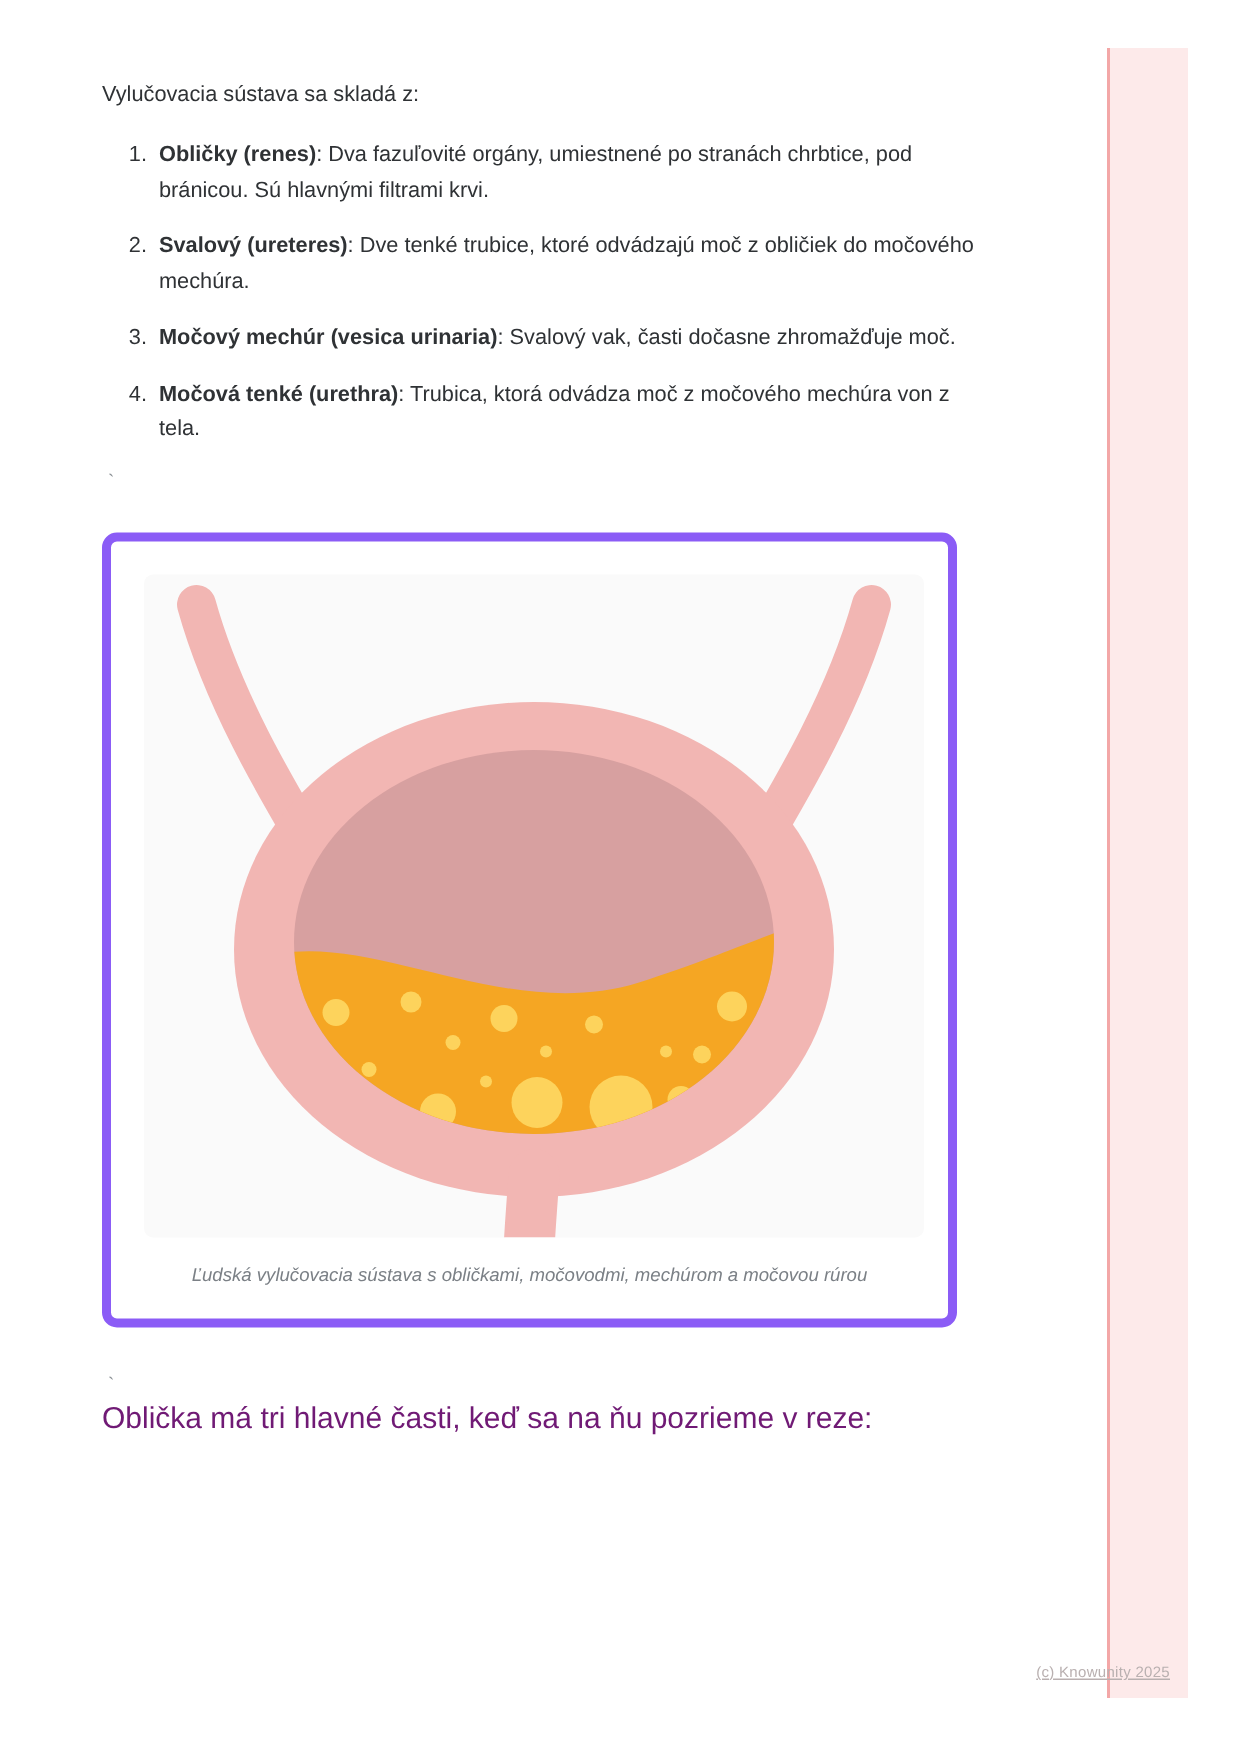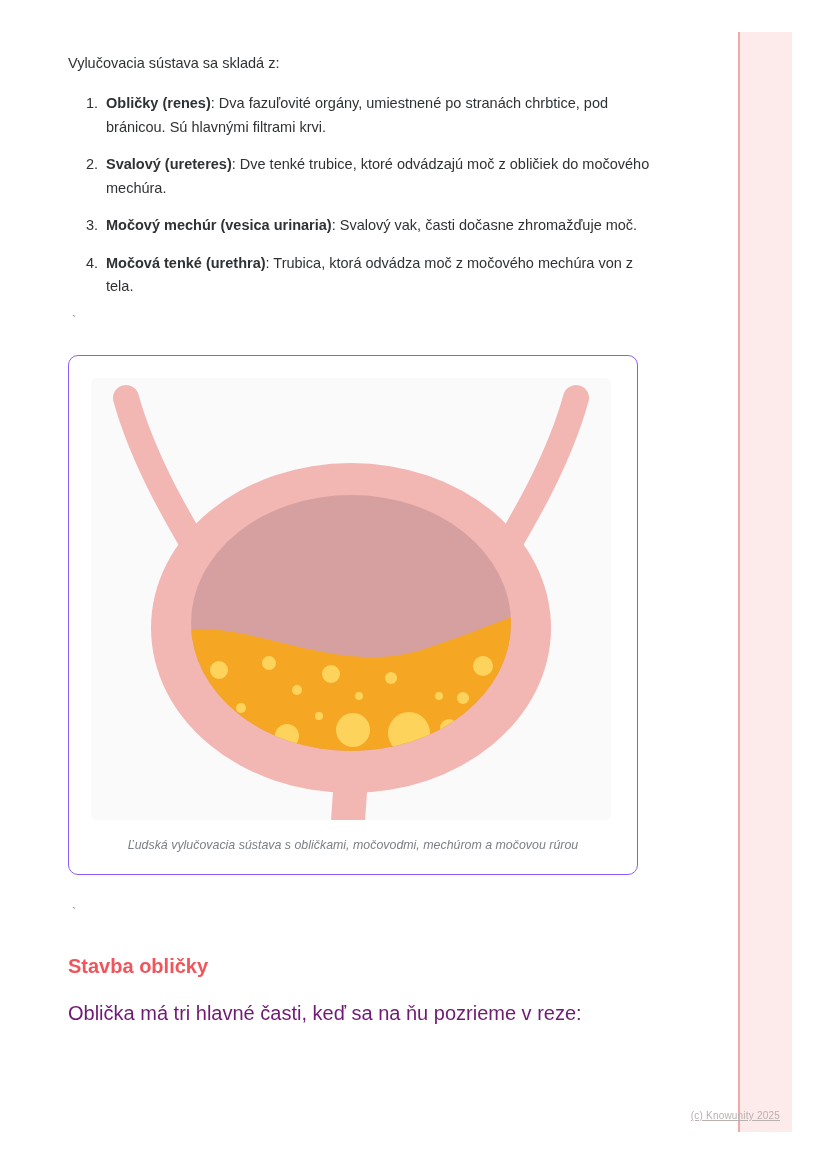--- a/index.html
+++ b/index.html
@@ -67,7 +67,7 @@
   .figure-card {
     margin-top: 26px;
     width: 570px;
-    border: 1px solid #8b5cf6;
+    border: 6px solid #8b5cf6;
     border-radius: 10px;
     background: #ffffff;
     padding: 22px 22px 18px 22px;

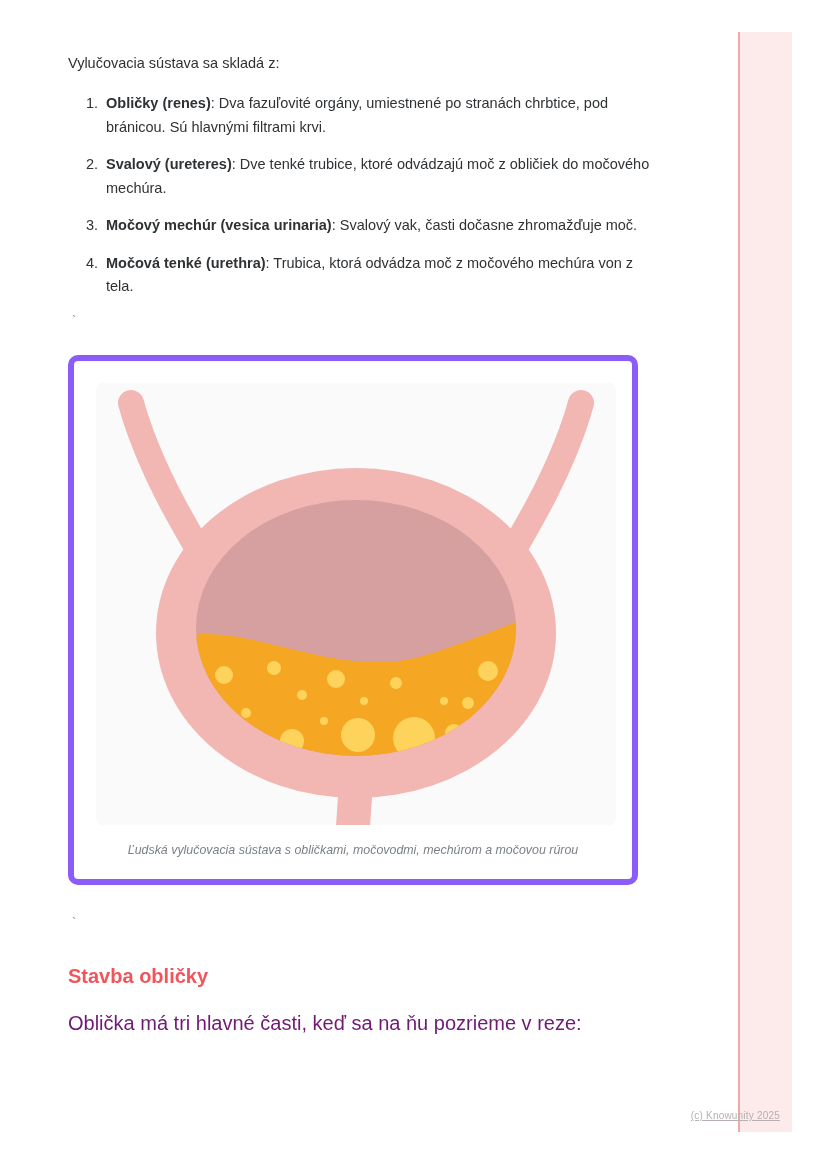--- a/index.html
+++ b/index.html
@@ -184,7 +184,6 @@
 
   <div class="tick second">`</div>
 
-  <h2 class="section-title">Stavba obličky</h2>
   <p class="section-text">Oblička má tri hlavné časti, keď sa na ňu pozrieme v reze:</p>
 </div>
 

